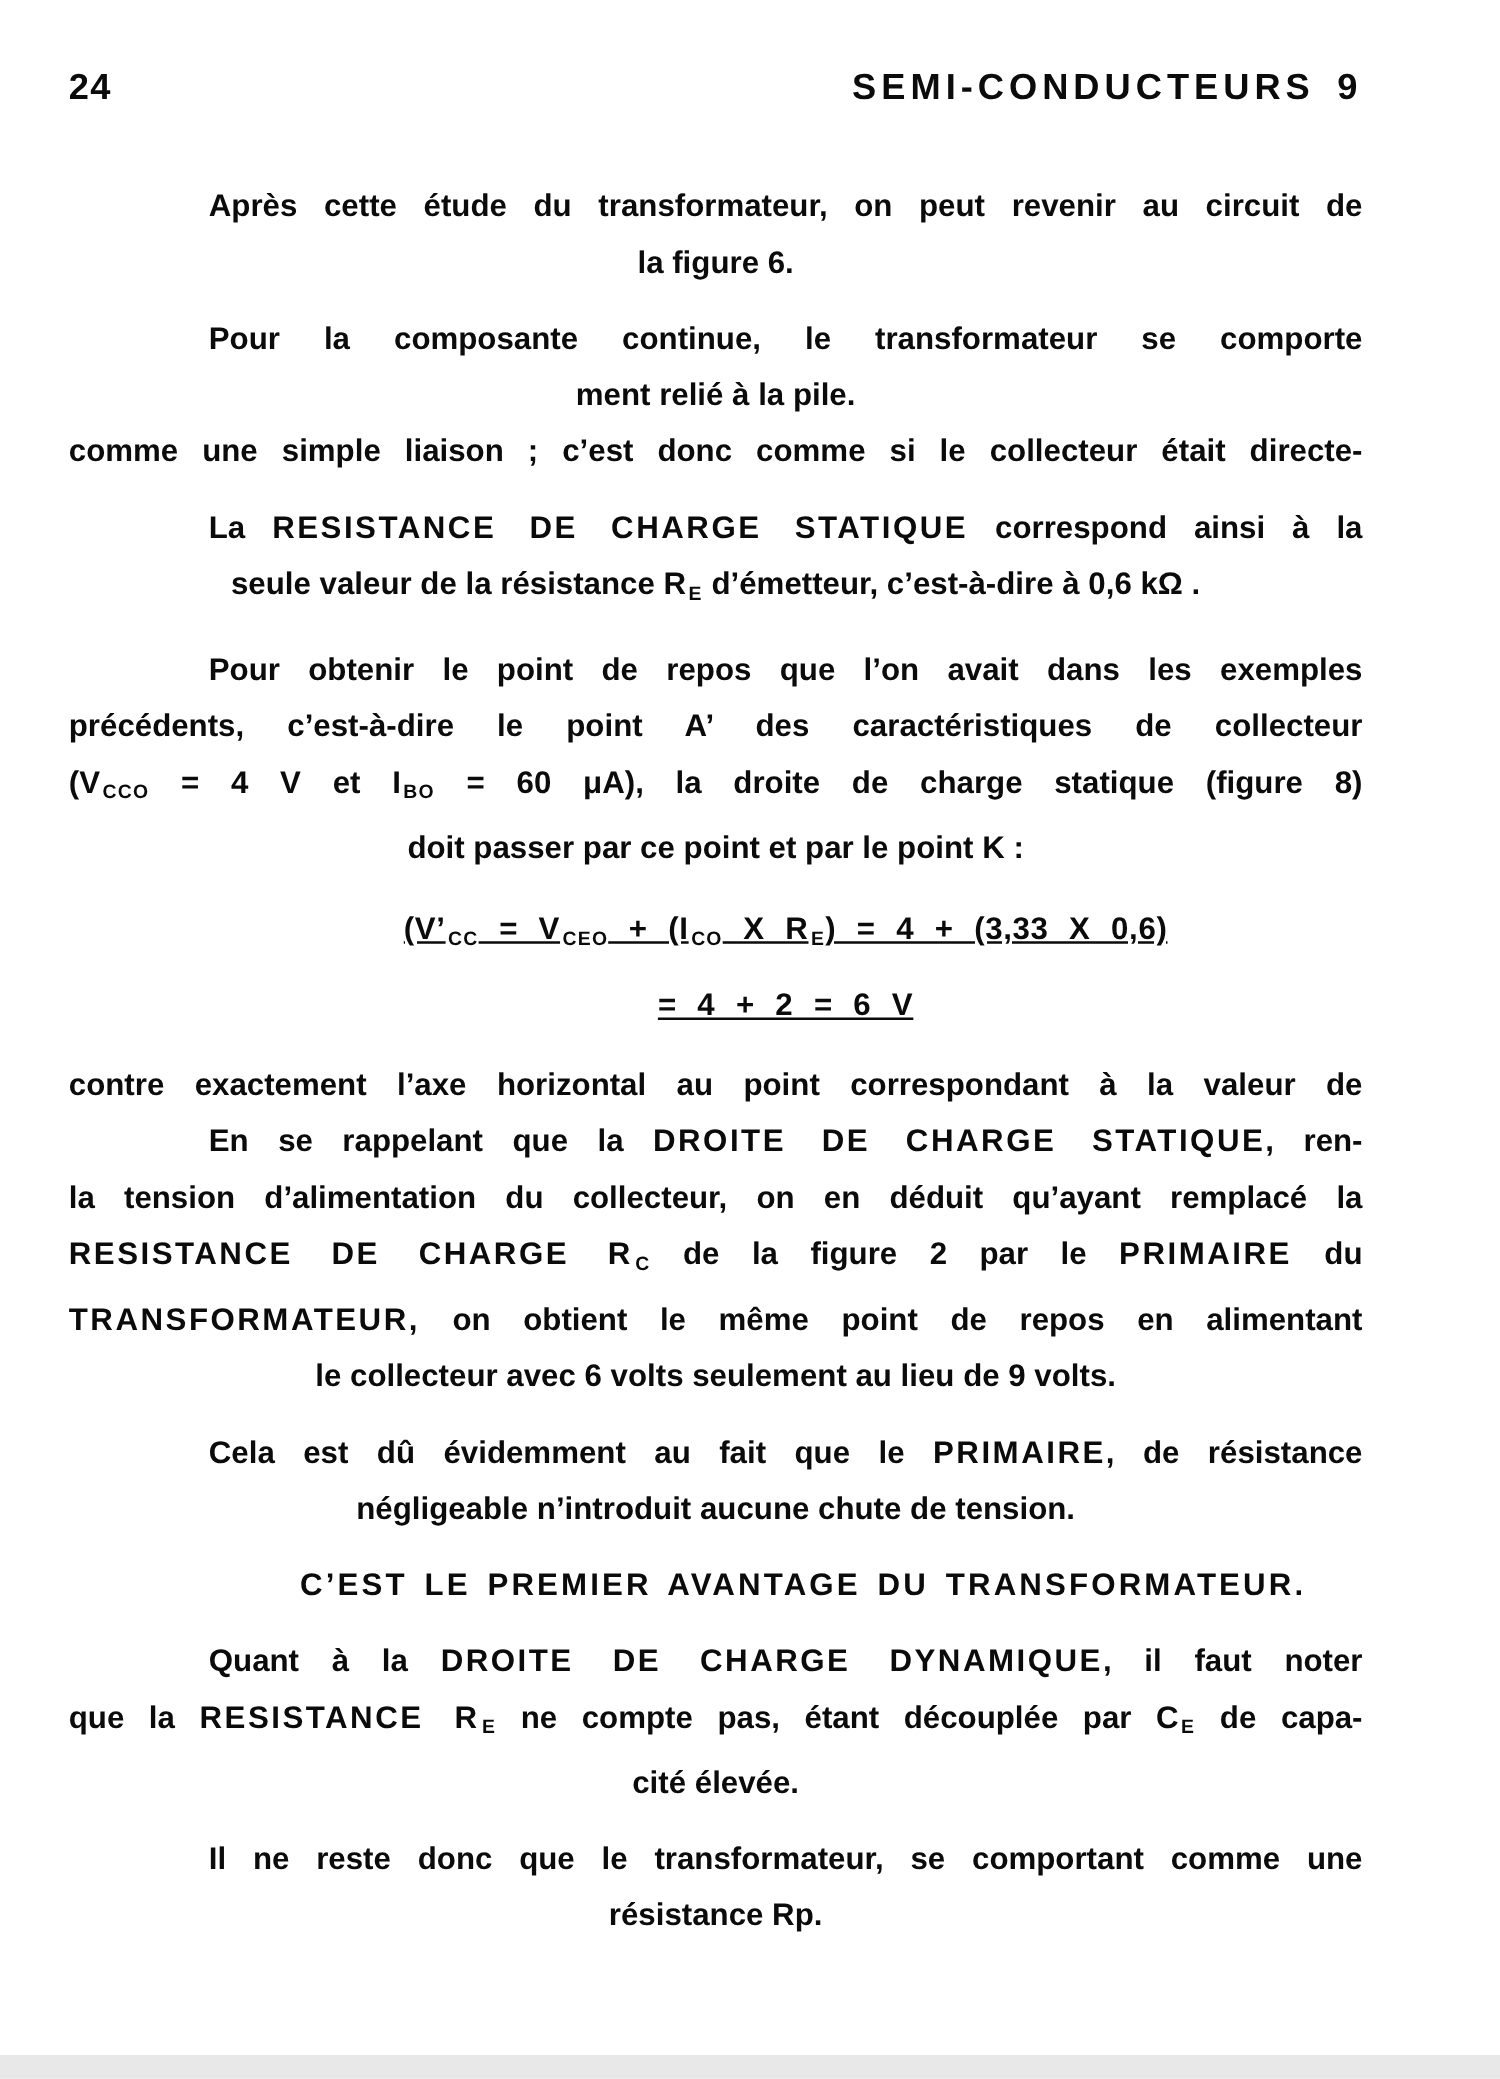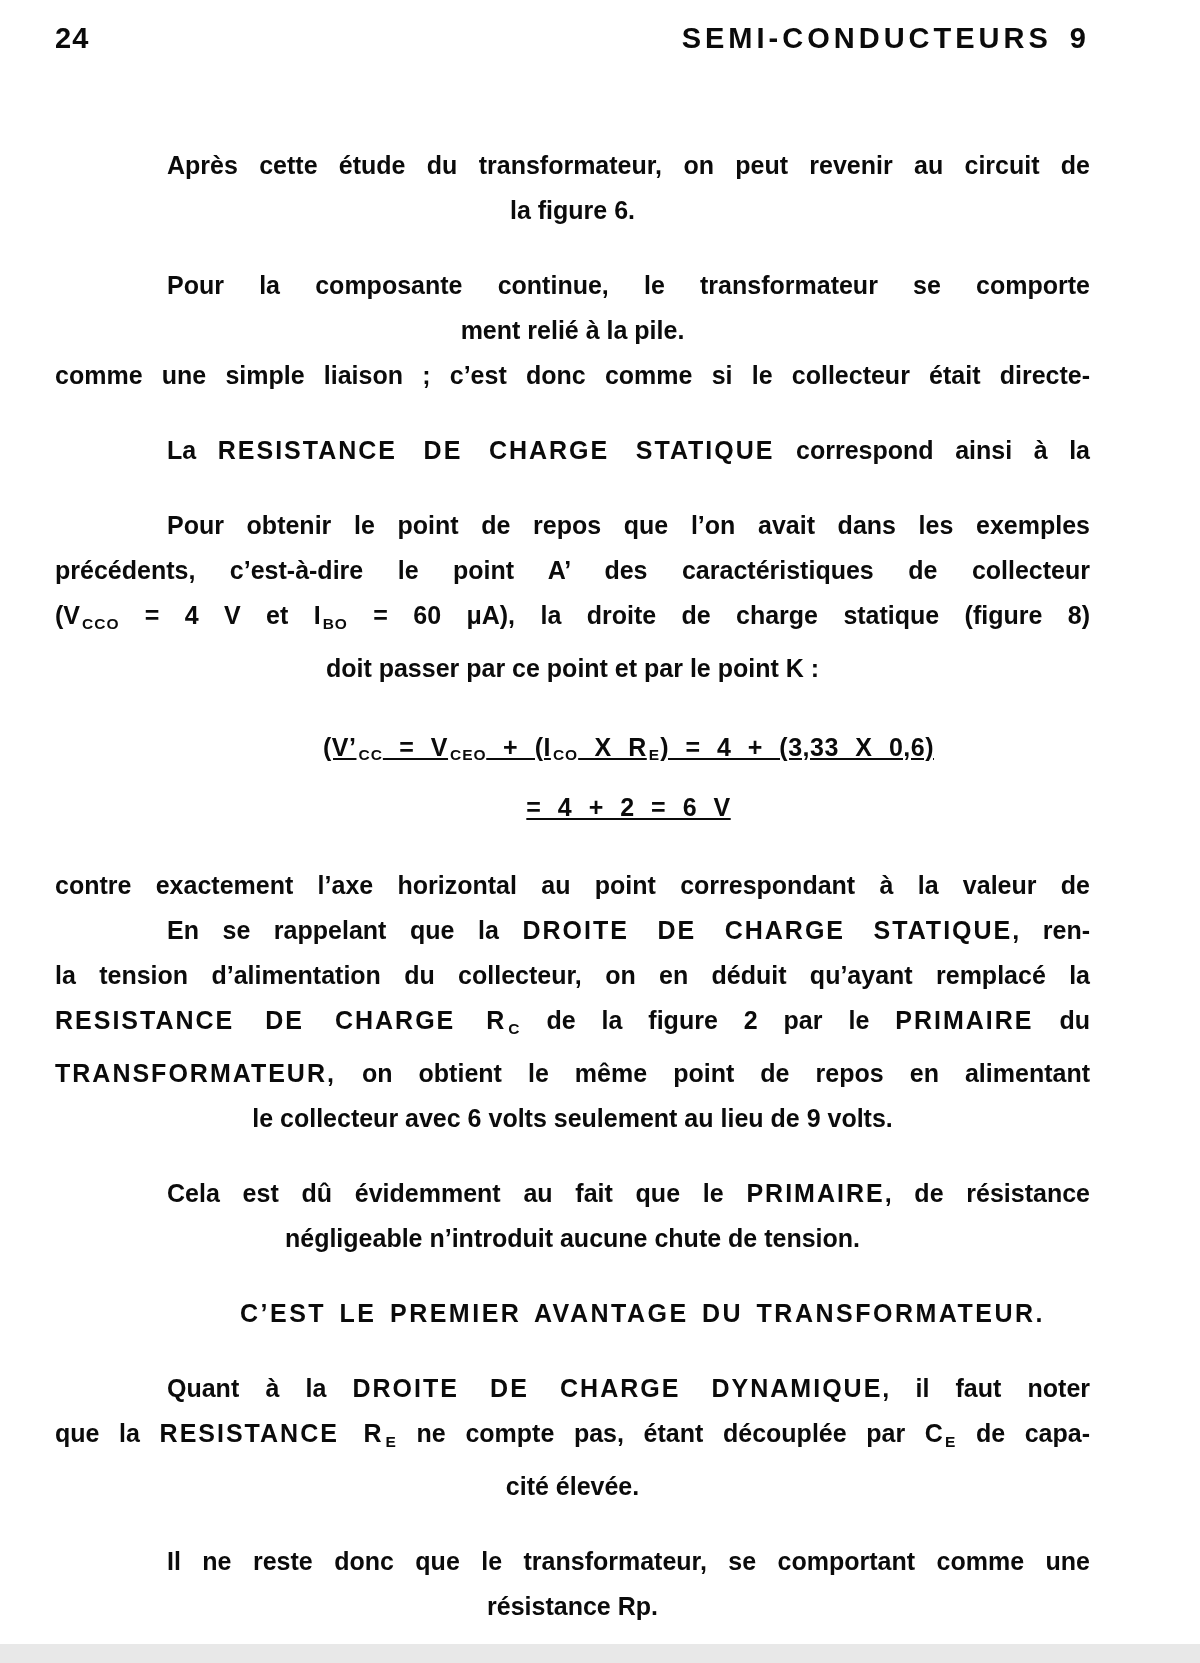--- a/index.html
+++ b/index.html
@@ -34,6 +34,7 @@
   .header-title {
     letter-spacing: 4px;
     word-spacing: 6px;
+    margin-top: 32px;
   }
   .content {
     position: absolute;

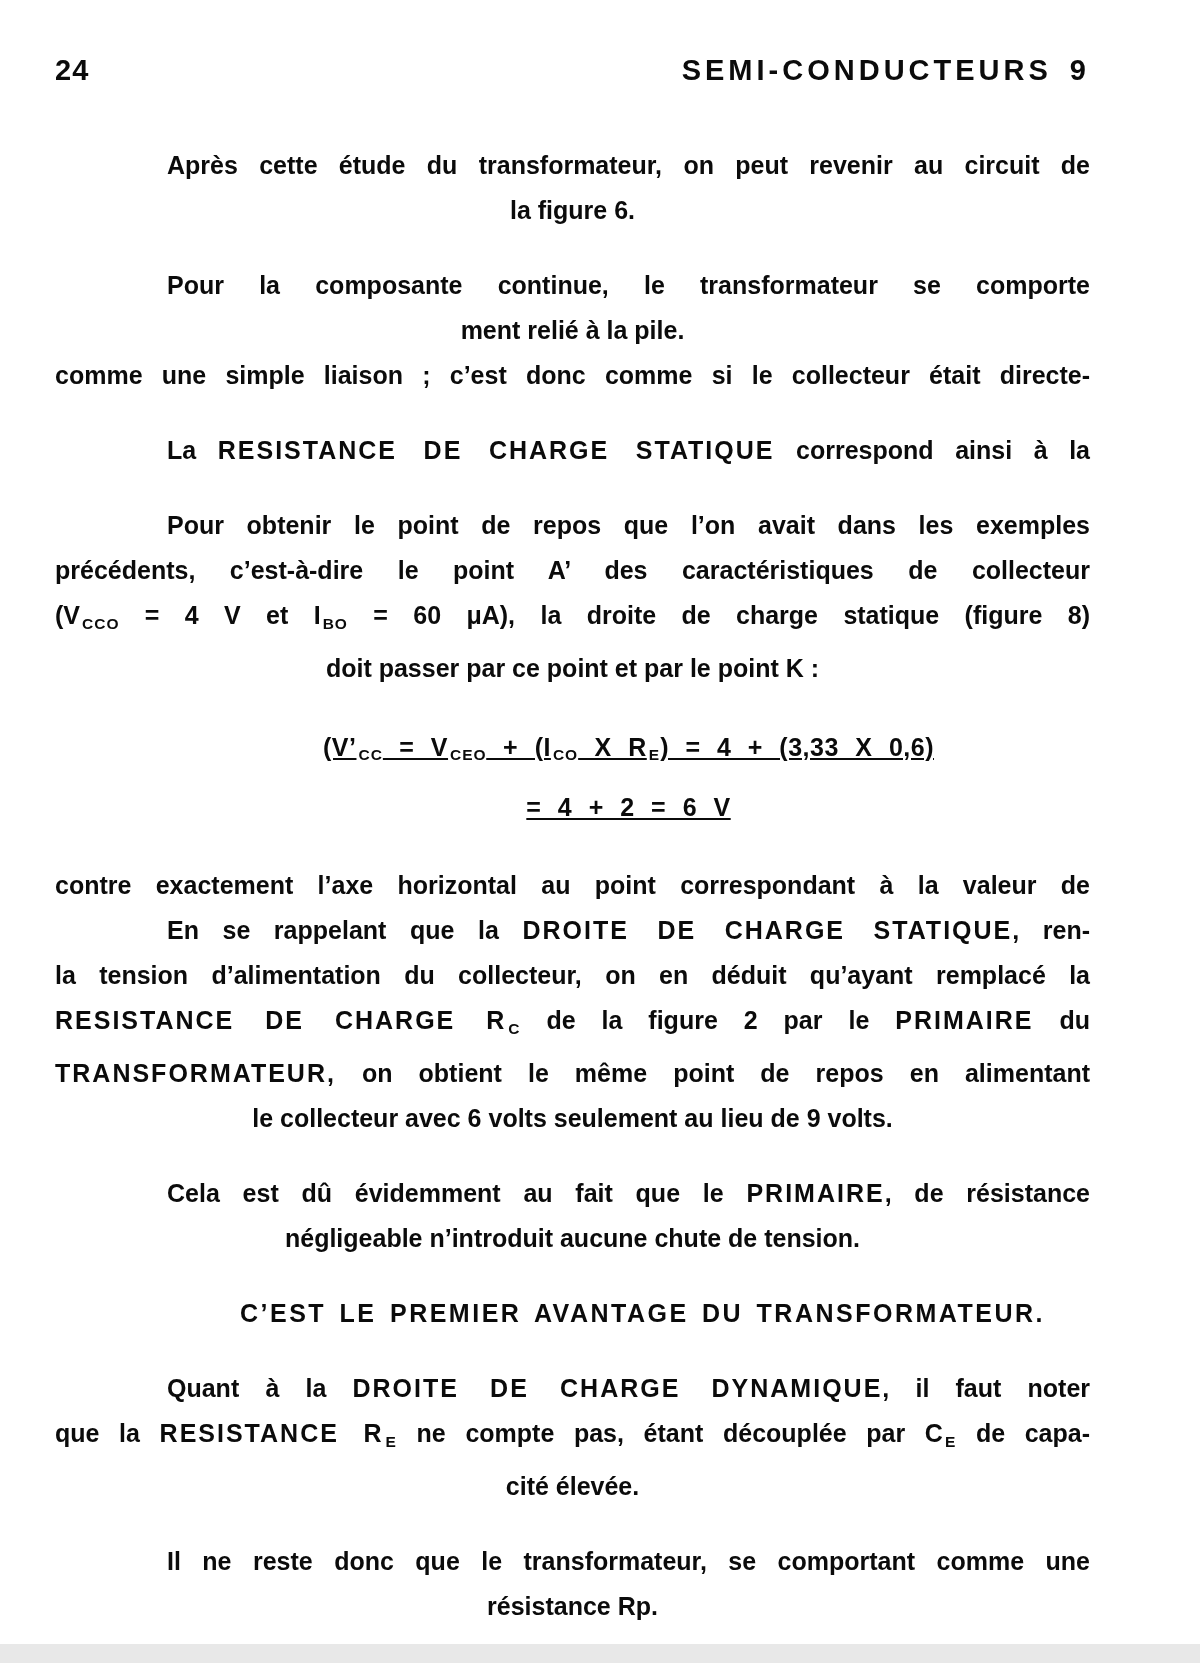--- a/index.html
+++ b/index.html
@@ -44,7 +44,7 @@
     font-size: 25px;
     line-height: 45px;
   }
-  .block + .block { margin-top: 30px; }
+  .block + .block { margin-top: 16px; }
   .line { text-align: center; }
   .line.just {
     text-align: justify;

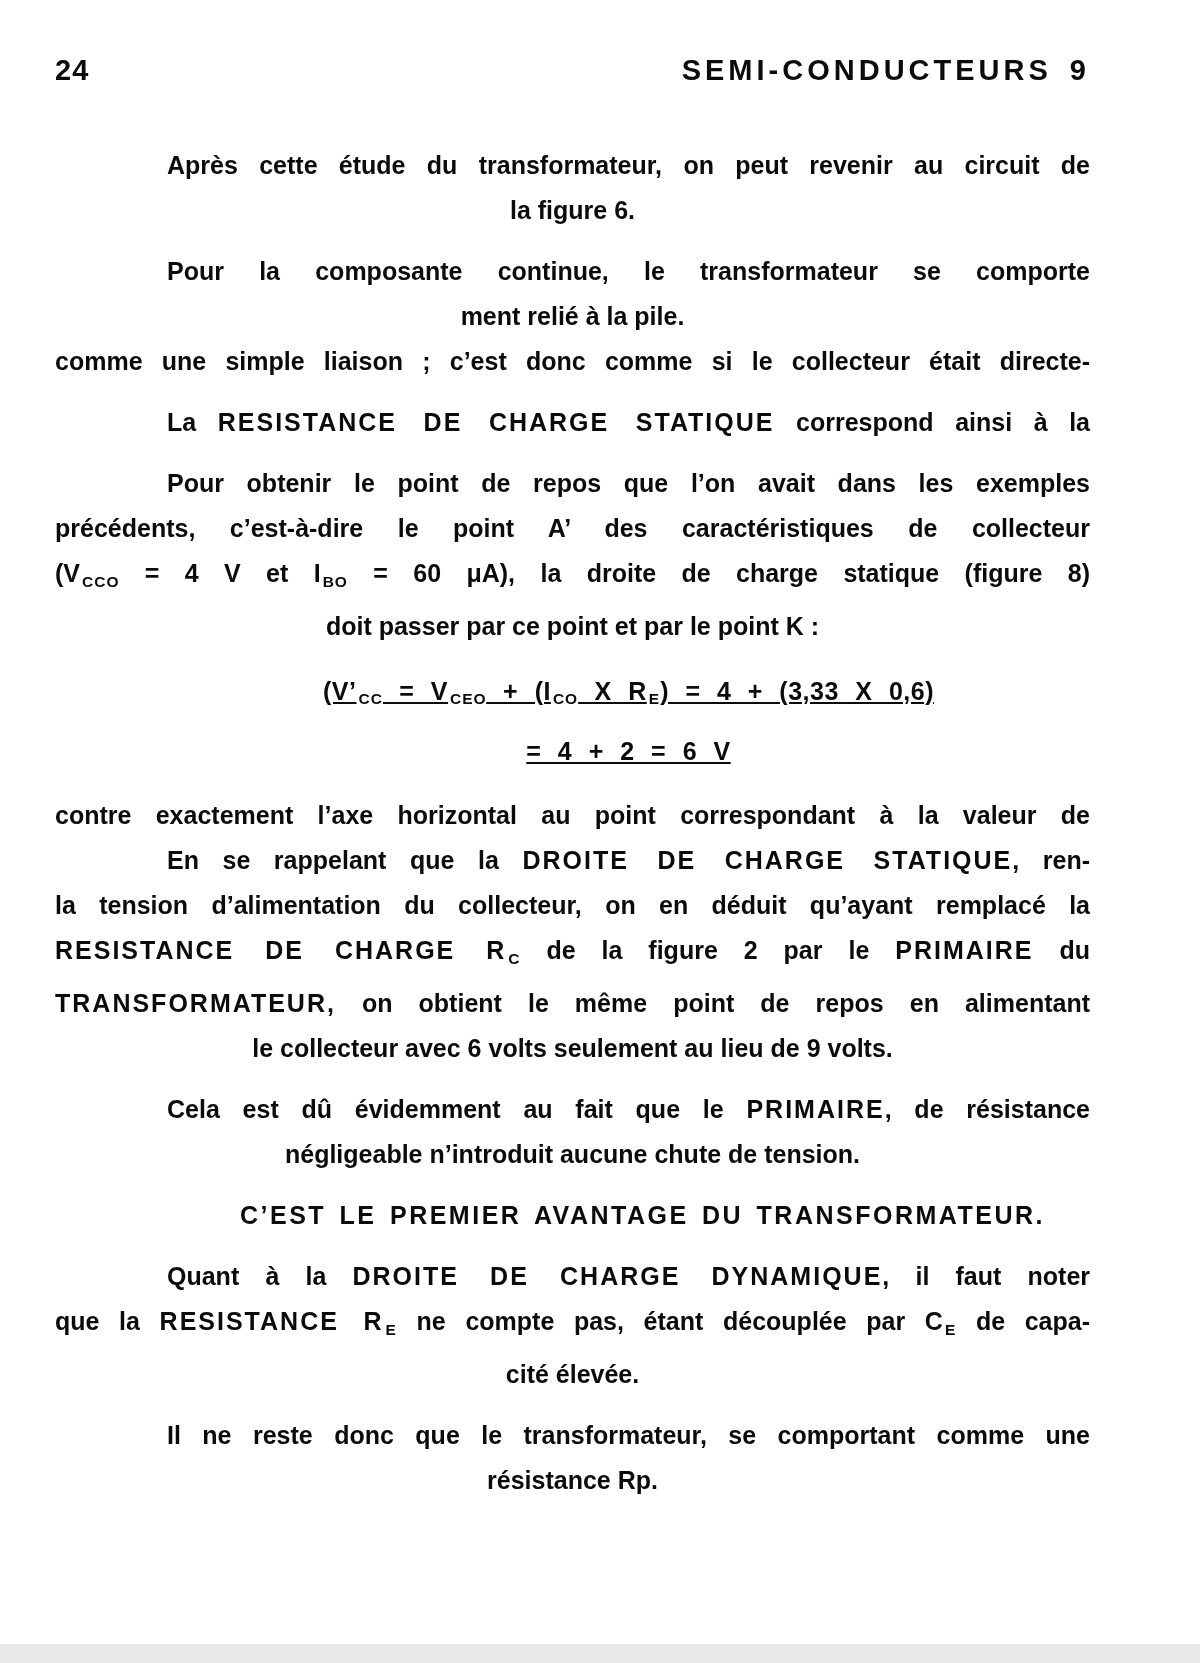--- a/index.html
+++ b/index.html
@@ -91,6 +91,7 @@
       </div>
       <div class="block paragraph">
         <div class="line indent just"><span class="plain">La </span><span class="caps">RESISTANCE DE CHARGE STATIQUE</span><span class="plain"> correspond ainsi à la</span></div>
+        <div class="line"><span class="plain">seule valeur de la résistance R</span><span class="sub">E</span><span class="plain"> d’émetteur, c’est-à-dire à 0,6 kΩ .</span></div>
       </div>
       <div class="block paragraph">
         <div class="line indent just"><span class="plain">Pour obtenir le point de repos que l’on avait dans les exemples</span></div>

